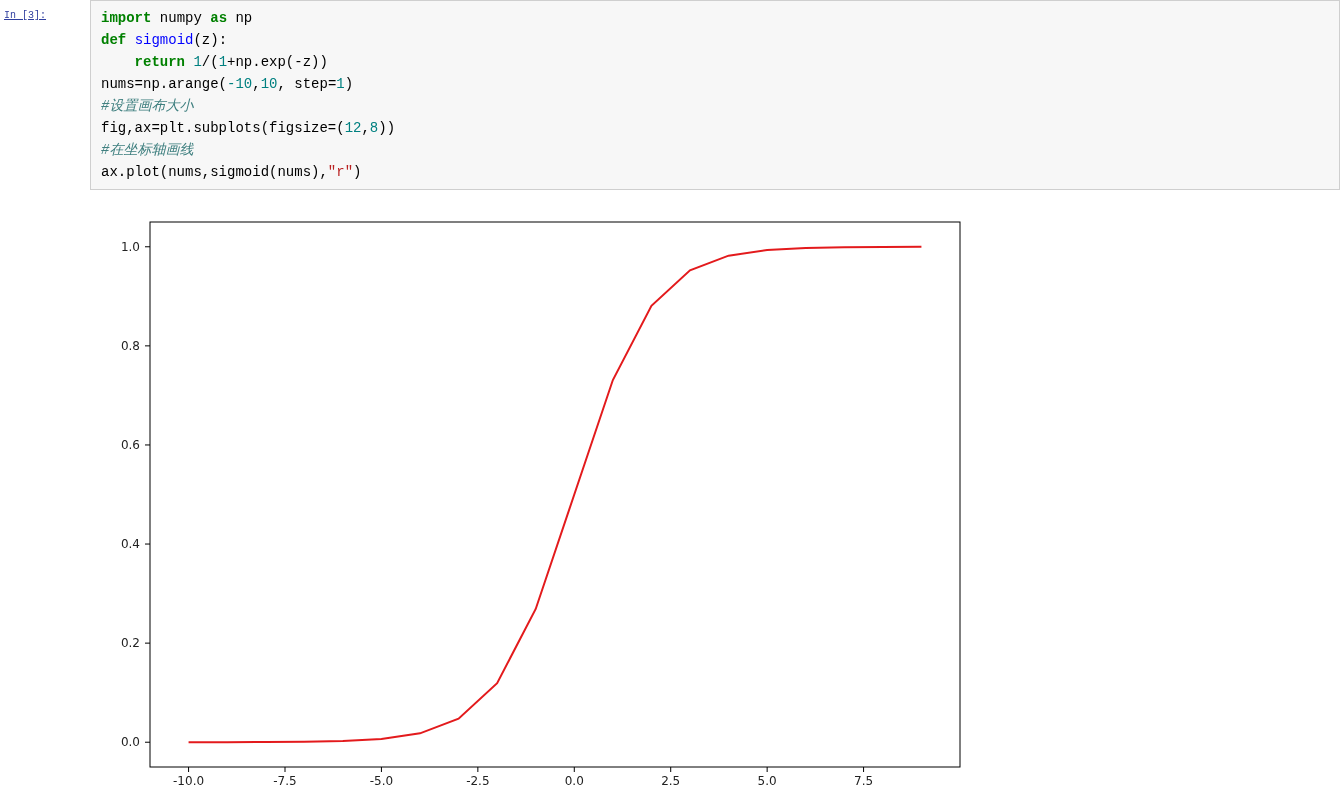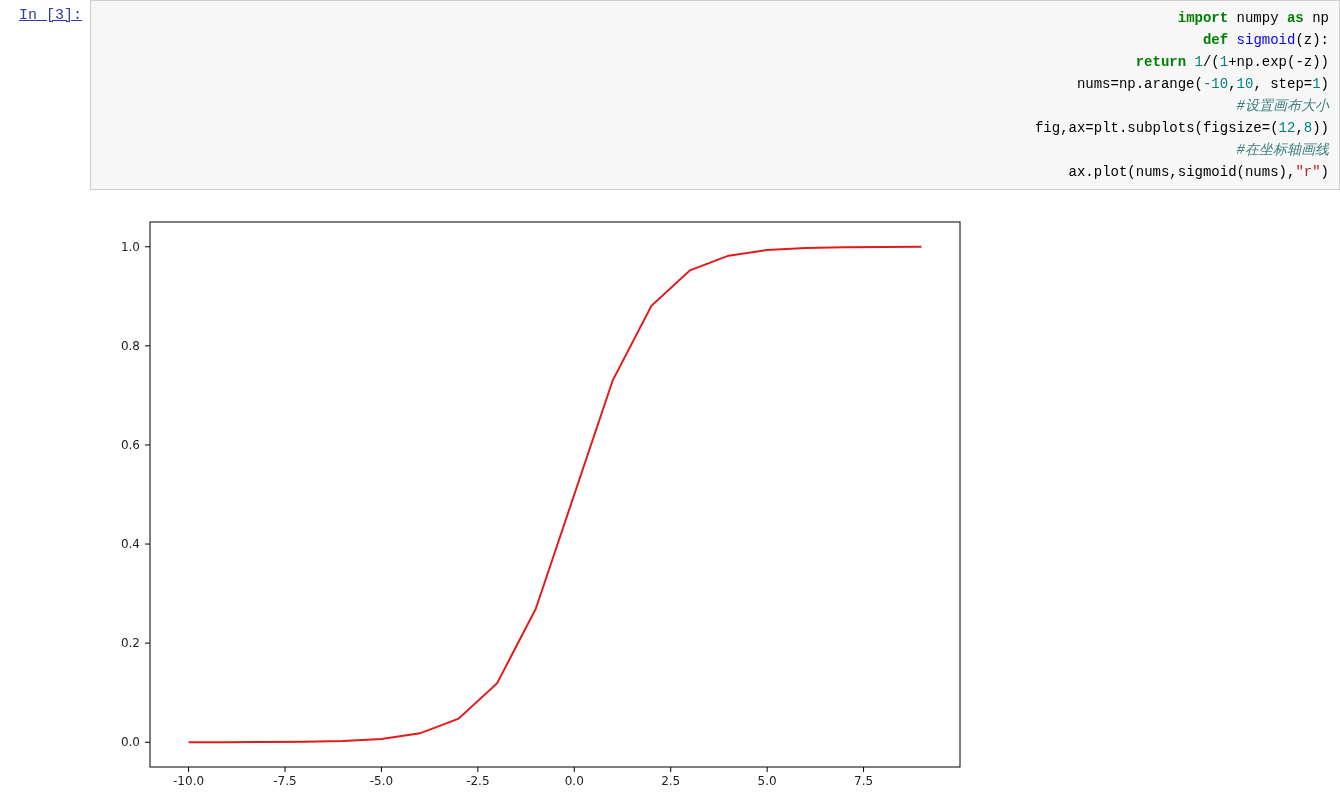--- a/index.html
+++ b/index.html
@@ -6,7 +6,7 @@
     body { font-family: "Helvetica Neue", Arial, sans-serif; background: #fff; font-size: 13px; color: #000; }
     .notebook { width: 1340px; }
     .cell { display: flex; align-items: flex-start; }
-    .prompt { width: 90px; flex-shrink: 0; text-align: right; padding: 6px 8px 6px 4px; font-family: Consolas, "Courier New", monospace; font-size: 15px; line-height: 20px; text-decoration: underline; }
+    .prompt { width: 90px; flex-shrink: 0; text-align: left; padding: 6px 8px 6px 4px; font-family: Consolas, "Courier New", monospace; font-size: 10px; line-height: 20px; text-decoration: underline; }
     .prompt-in { color: #303F9F; }
     .prompt-out { color: #D84315; }
     .code-area { flex: 1; background: #f7f7f7; border: 1px solid #cfcfcf; padding: 6px 10px; font-family: Consolas, "Courier New", monospace; font-size: 14px; line-height: 22px; white-space: pre; overflow-x: auto; text-align: right; }

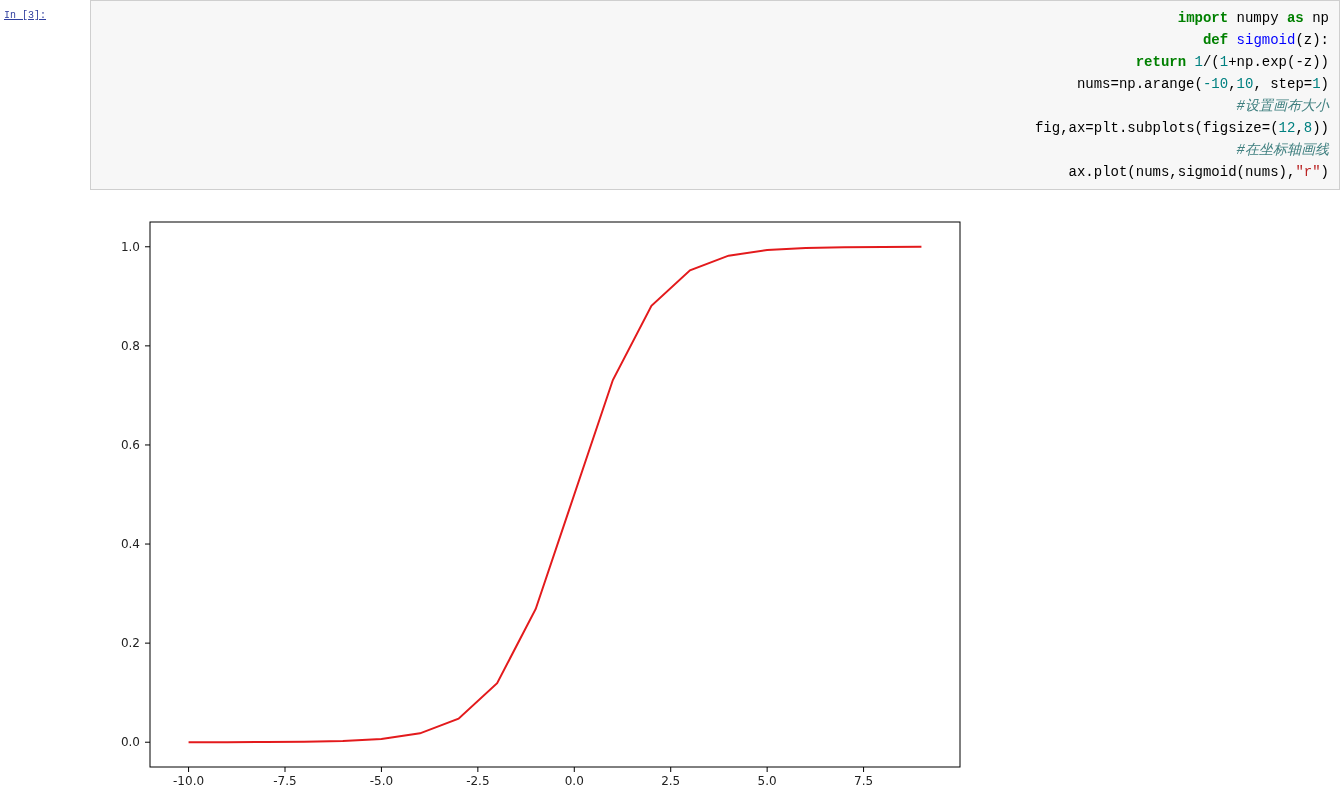--- a/index.html
+++ b/index.html
@@ -9,7 +9,7 @@
     .prompt { width: 90px; flex-shrink: 0; text-align: left; padding: 6px 8px 6px 4px; font-family: Consolas, "Courier New", monospace; font-size: 10px; line-height: 20px; text-decoration: underline; }
     .prompt-in { color: #303F9F; }
     .prompt-out { color: #D84315; }
-    .code-area { flex: 1; background: #f7f7f7; border: 1px solid #cfcfcf; padding: 6px 10px; font-family: Consolas, "Courier New", monospace; font-size: 14px; line-height: 22px; white-space: pre; overflow-x: auto; text-align: right; }
+    .code-area { flex: 1; background: #f7f7f7; border: 1px solid #cfcfcf; padding: 6px 10px; font-family: Consolas, "Courier New", monospace; font-size: 14px; line-height: 22px; white-space: pre; overflow-x: auto; }
     .output-area { flex: 1; padding: 6px 10px; font-family: Consolas, "Courier New", monospace; font-size: 14px; line-height: 20px; color: #333; }
     .k-kw { color: #008000; font-weight: bold; }     
     .k-name { color: #0000ff; }                      

